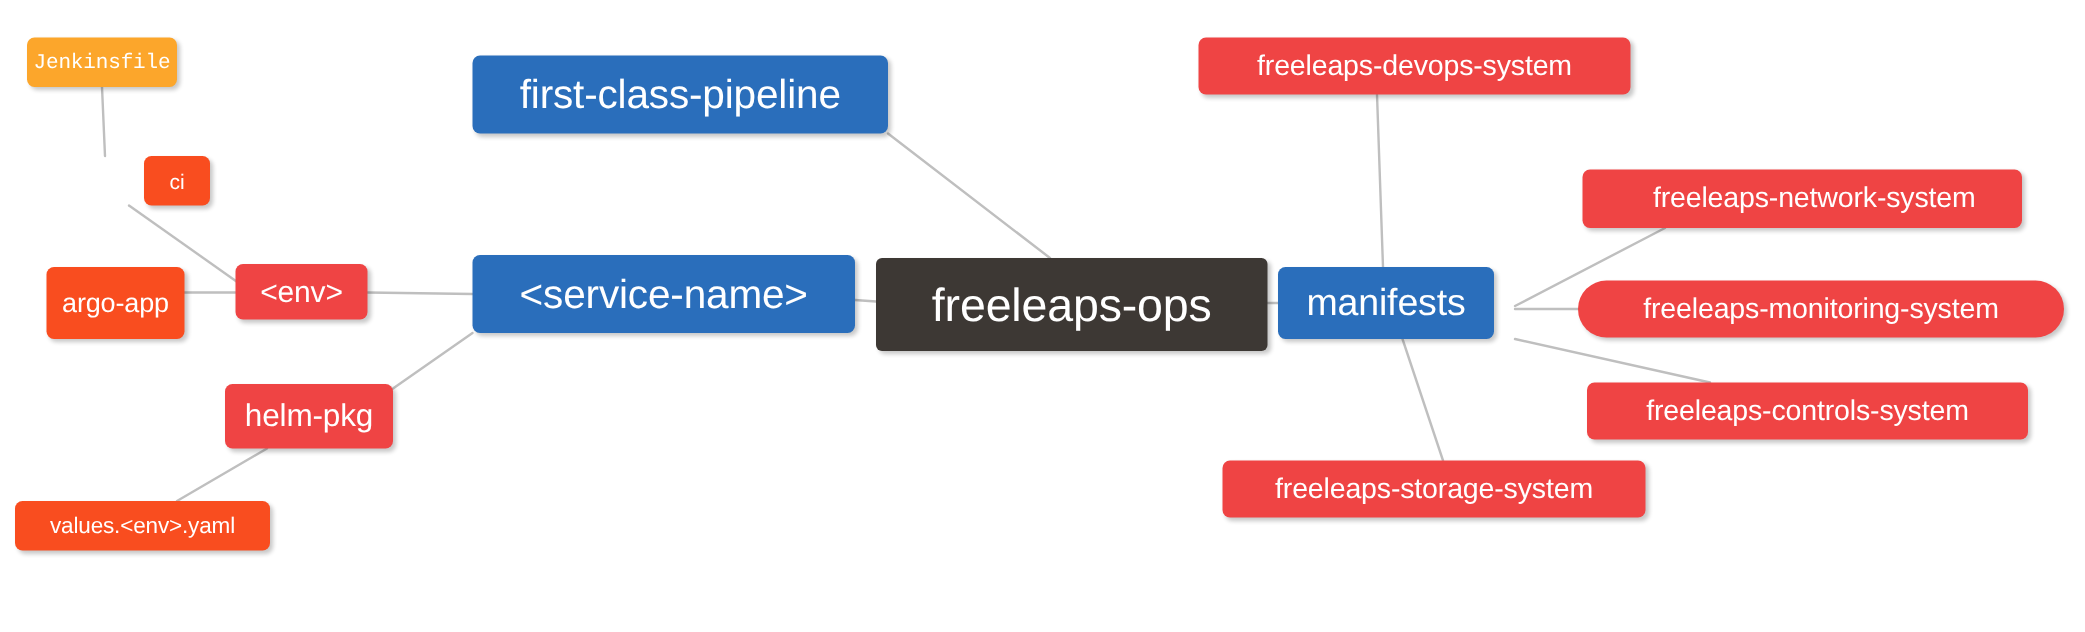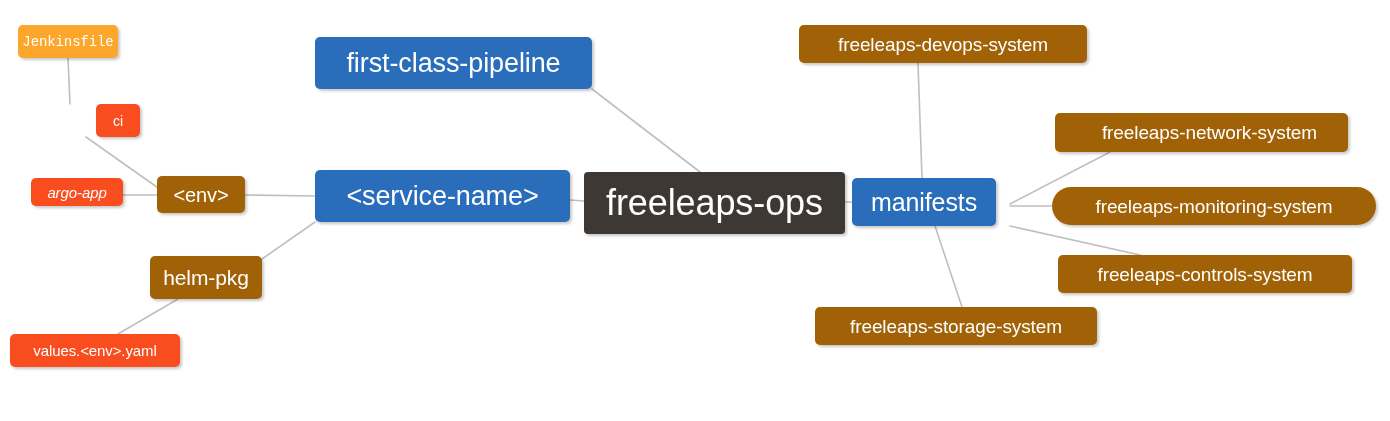--- a/index.html
+++ b/index.html
@@ -46,7 +46,7 @@
     border-radius: 4px;
   }
   .node.blue   { background: #2a6ebb; }
-  .node.green  { background: #a16207; }
+  .node.green  { background: #ef4444; }
   .node.orange { background: #fca62b; }
   .node.red    { background: #f94d1f; }
 </style>

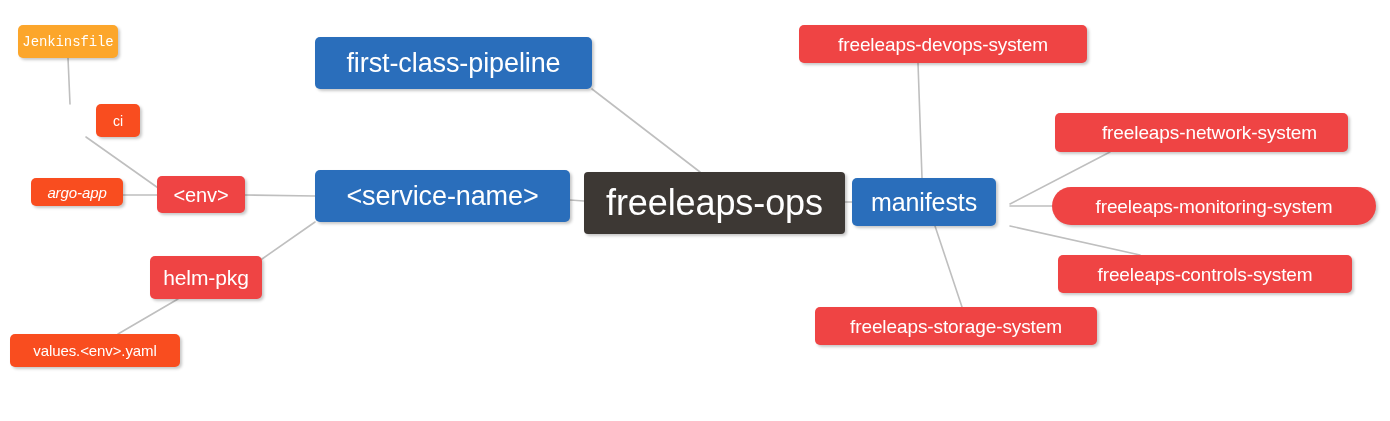--- a/index.html
+++ b/index.html
@@ -75,7 +75,7 @@
   <div id="node-layer">
       <div class="node orange" style="left: 18px; top: 25px; width: 100px; height: 33px; font-size: 14px; font-family: Liberation Mono, monospace;">Jenkinsfile</div>
       <div class="node red" style="left: 54px; top: 104px; width: 44px; height: 33px; font-size: 14px; margin-left: 42px;">ci</div>
-      <div class="node red" style="left: 31px; top: 178px; width: 92px; height: 28px; font-size: 15px; font-style: italic;">argo-app</div>
+      <div class="node red" style="left: 31px; top: 178px; width: 92px; height: 48px; font-size: 18px;">argo-app</div>
       <div class="node green" style="left: 157px; top: 176px; width: 88px; height: 37px; font-size: 20px; text-align: right;">&lt;env&gt;</div>
       <div class="node green" style="left: 150px; top: 256px; width: 112px; height: 43px; font-size: 21px;">helm-pkg</div>
       <div class="node red" style="left: 10px; top: 334px; width: 170px; height: 33px; font-size: 15px;">values.&lt;env&gt;.yaml</div>

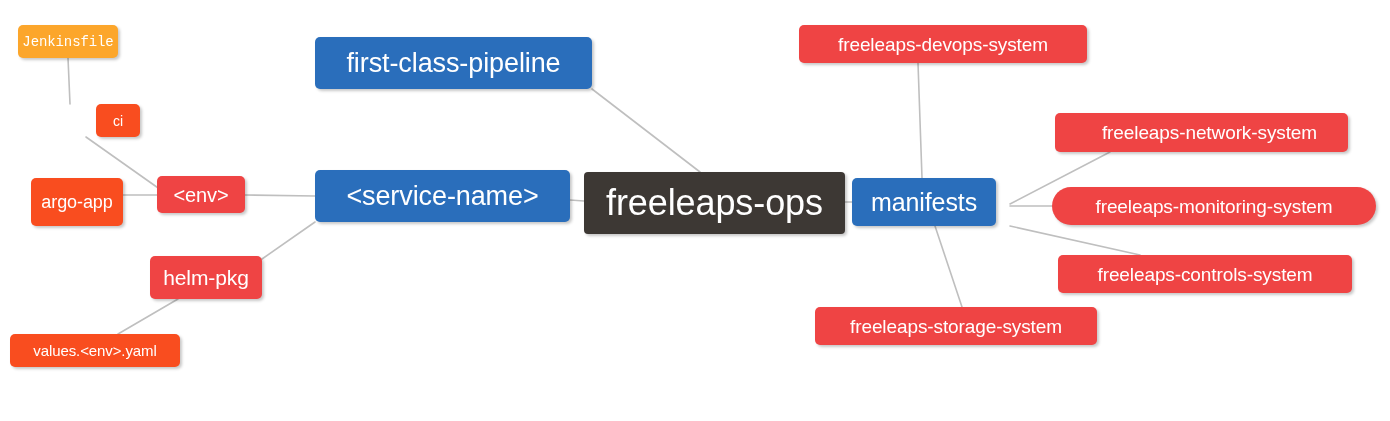--- a/index.html
+++ b/index.html
@@ -81,7 +81,7 @@
       <div class="node red" style="left: 10px; top: 334px; width: 170px; height: 33px; font-size: 15px;">values.&lt;env&gt;.yaml</div>
       <div class="node blue" style="left: 315px; top: 37px; width: 277px; height: 52px; font-size: 27px;">first-class-pipeline</div>
       <div class="node blue" style="left: 315px; top: 170px; width: 255px; height: 52px; font-size: 27px;">&lt;service-name&gt;</div>
-      <div class="node root" style="left: 584px; top: 172px; width: 261px; height: 62px; font-size: 36px;">freeleaps-ops</div>
+      <div class="node root" style="left: 584px; top: 172px; width: 261px; height: 62px; font-size: 31px;">freeleaps-ops</div>
       <div class="node blue" style="left: 852px; top: 178px; width: 144px; height: 48px; font-size: 25px;">manifests</div>
       <div class="node green" style="left: 799px; top: 25px; width: 288px; height: 38px; font-size: 19px;">freeleaps-devops-system</div>
       <div class="node green" style="left: 1055px; top: 113px; width: 293px; height: 39px; font-size: 19px; padding-left: 16px;">freeleaps-network-system</div>

